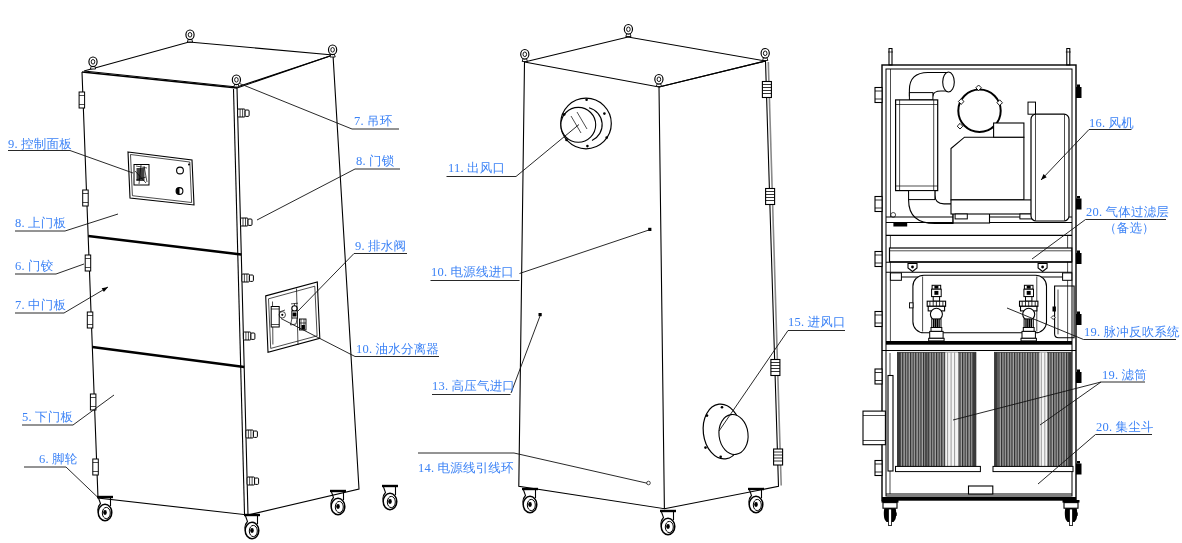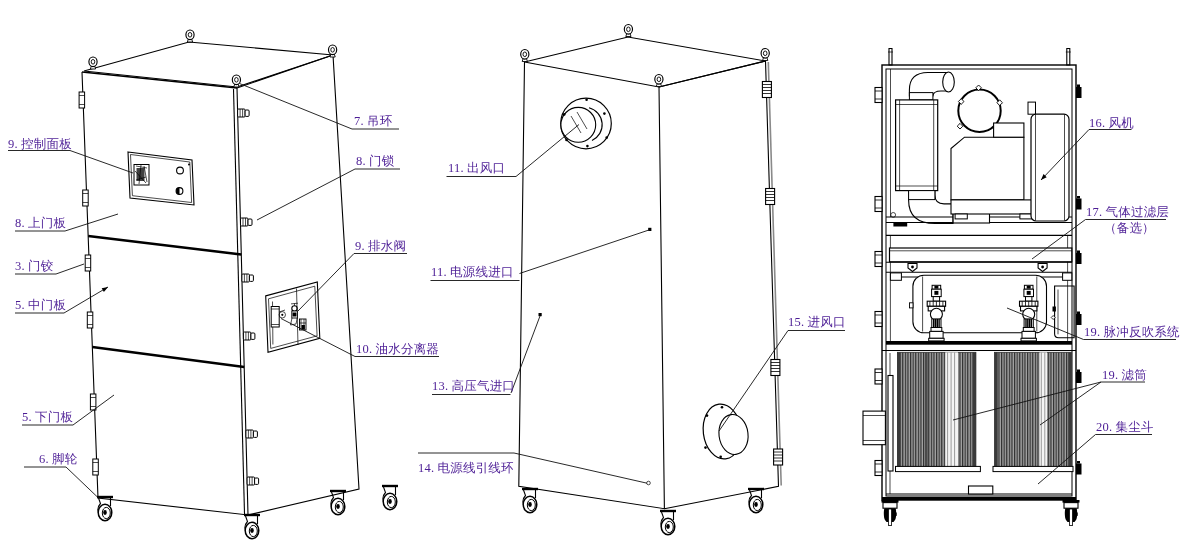--- a/index.html
+++ b/index.html
@@ -6,7 +6,7 @@
   #stage{position:relative;width:1182px;height:543px;background:#ffffff;overflow:hidden;
          font-family:"DejaVu Sans", sans-serif;}
   #stage svg{position:absolute;left:0;top:0;}
-  .lbl{position:absolute;font-family:serif;font-size:12.5px;line-height:13px;color:#4c1d95;
+  .lbl{position:absolute;font-family:serif;font-size:12.5px;line-height:13px;color:#3b82f6;
        white-space:nowrap;letter-spacing:0.2px;}
   
   .ln{stroke:#000;stroke-width:1.1;fill:none;}

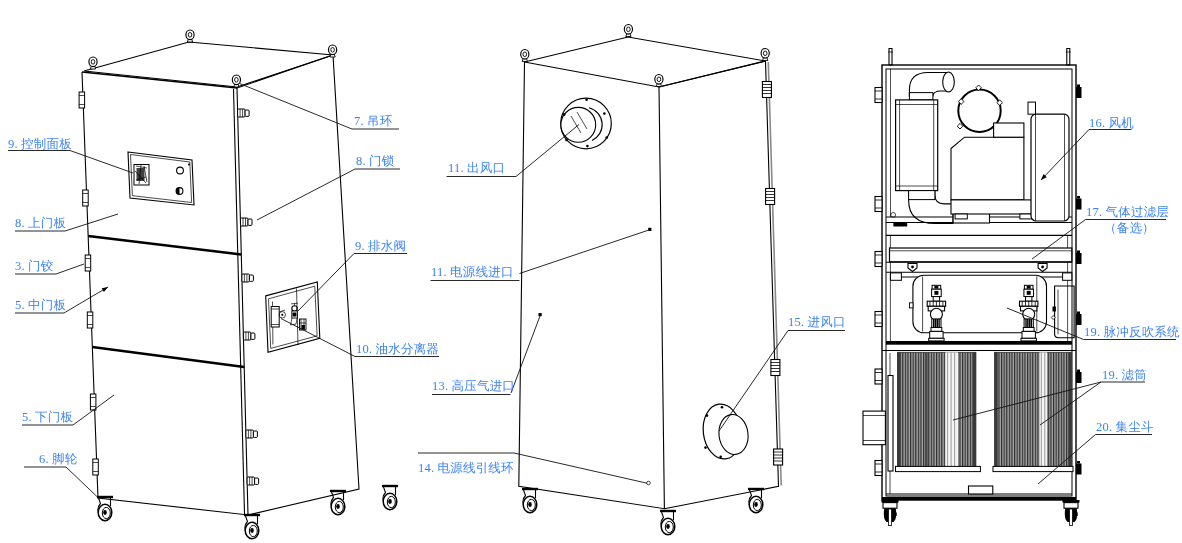--- a/index.html
+++ b/index.html
@@ -413,7 +413,7 @@
 <div class="lbl" style="left:418px;top:462px">14. 电源线引线环</div>
 <div class="lbl" style="left:788px;top:316px">15. 进风口</div>
 <div class="lbl" style="left:1089px;top:117px">16. 风机</div>
-<div class="lbl" style="left:1086px;top:206px">17. 气体过滤层</div>
+<div class="lbl" style="left:1086px;top:206px">20. 气体过滤层</div>
 <div class="lbl" style="left:1104px;top:222px">（备选）</div>
 <div class="lbl" style="left:1084px;top:326px">19. 脉冲反吹系统</div>
 <div class="lbl" style="left:1102px;top:369px">19. 滤筒</div>

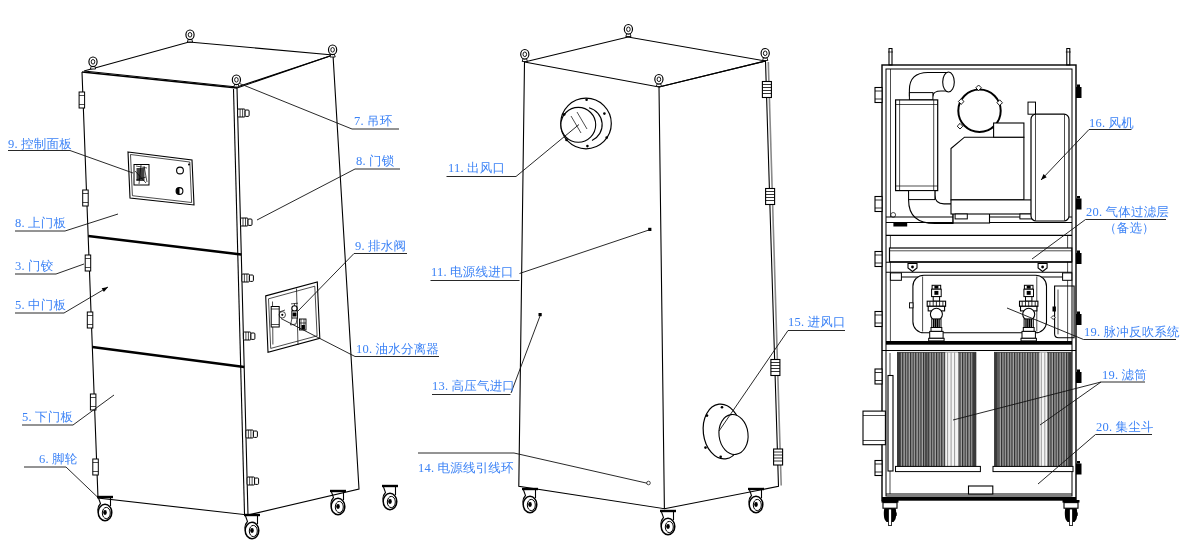--- a/index.html
+++ b/index.html
@@ -399,7 +399,7 @@
 
 <div class="lbl" style="left:8px;top:138px">9. 控制面板</div>
 <div class="lbl" style="left:15px;top:217px">8. 上门板</div>
-<div class="lbl" style="left:15px;top:260px">3. 门铰</div>
+<div class="lbl" style="left:15px;top:260px">6. 门铰</div>
 <div class="lbl" style="left:15px;top:299px">5. 中门板</div>
 <div class="lbl" style="left:22px;top:411px">5. 下门板</div>
 <div class="lbl" style="left:39px;top:453px">6. 脚轮</div>

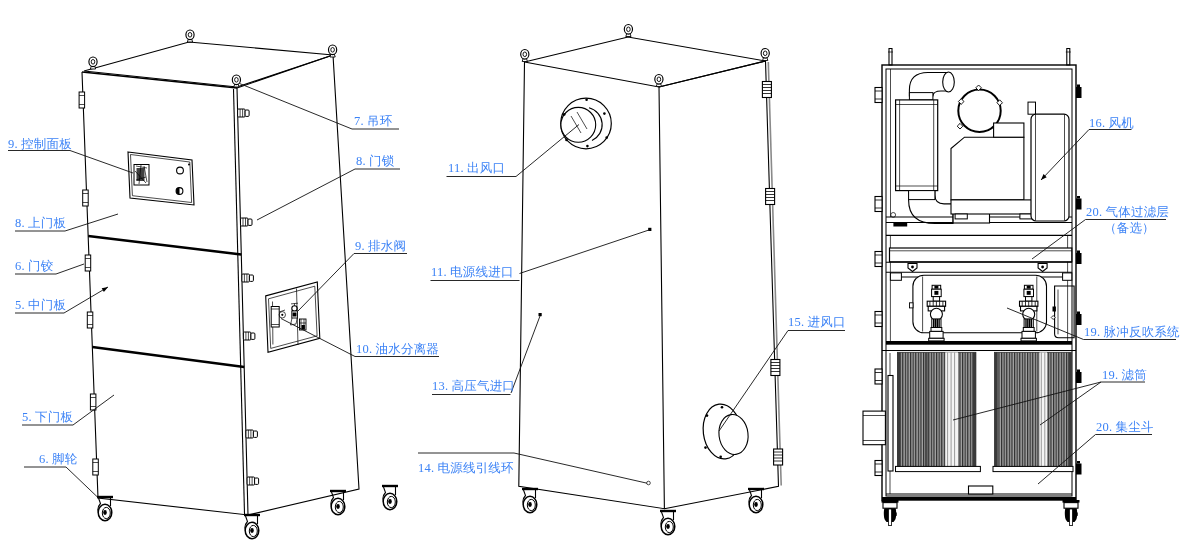--- a/index.html
+++ b/index.html
@@ -408,7 +408,7 @@
 <div class="lbl" style="left:355px;top:240px">9. 排水阀</div>
 <div class="lbl" style="left:356px;top:343px">10. 油水分离器</div>
 <div class="lbl" style="left:448px;top:162px">11. 出风口</div>
-<div class="lbl" style="left:431px;top:266px">11. 电源线进口</div>
+<div class="lbl" style="left:431px;top:266px">10. 电源线进口</div>
 <div class="lbl" style="left:432px;top:380px">13. 高压气进口</div>
 <div class="lbl" style="left:418px;top:462px">14. 电源线引线环</div>
 <div class="lbl" style="left:788px;top:316px">15. 进风口</div>

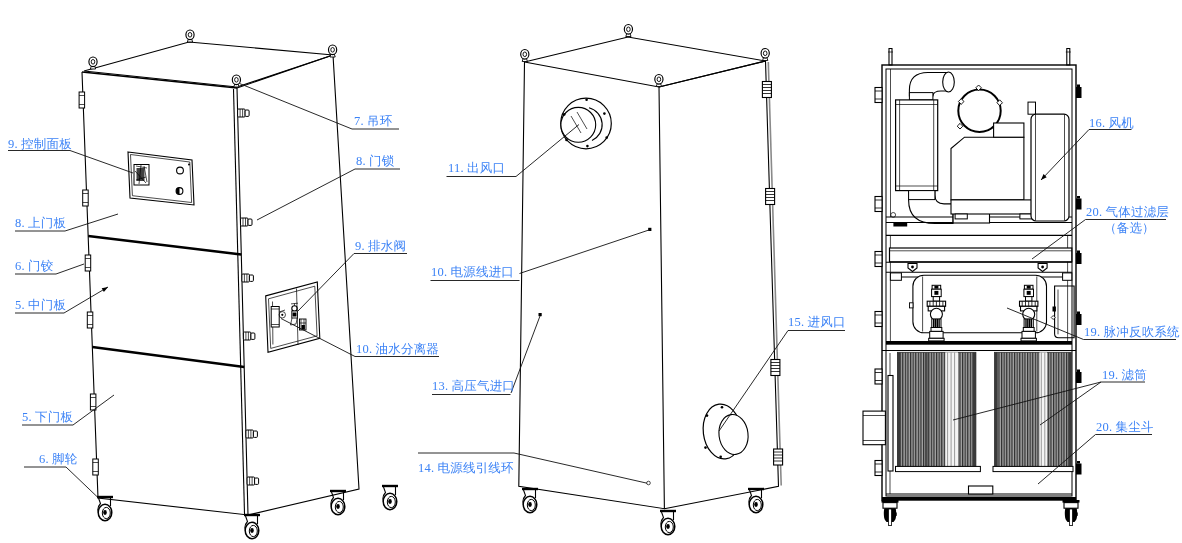--- a/index.html
+++ b/index.html
@@ -400,7 +400,7 @@
 <div class="lbl" style="left:8px;top:138px">9. 控制面板</div>
 <div class="lbl" style="left:15px;top:217px">8. 上门板</div>
 <div class="lbl" style="left:15px;top:260px">6. 门铰</div>
-<div class="lbl" style="left:15px;top:299px">5. 中门板</div>
+<div class="lbl" style="left:15px;top:299px">7. 中门板</div>
 <div class="lbl" style="left:22px;top:411px">5. 下门板</div>
 <div class="lbl" style="left:39px;top:453px">6. 脚轮</div>
 <div class="lbl" style="left:354px;top:115px">7. 吊环</div>

